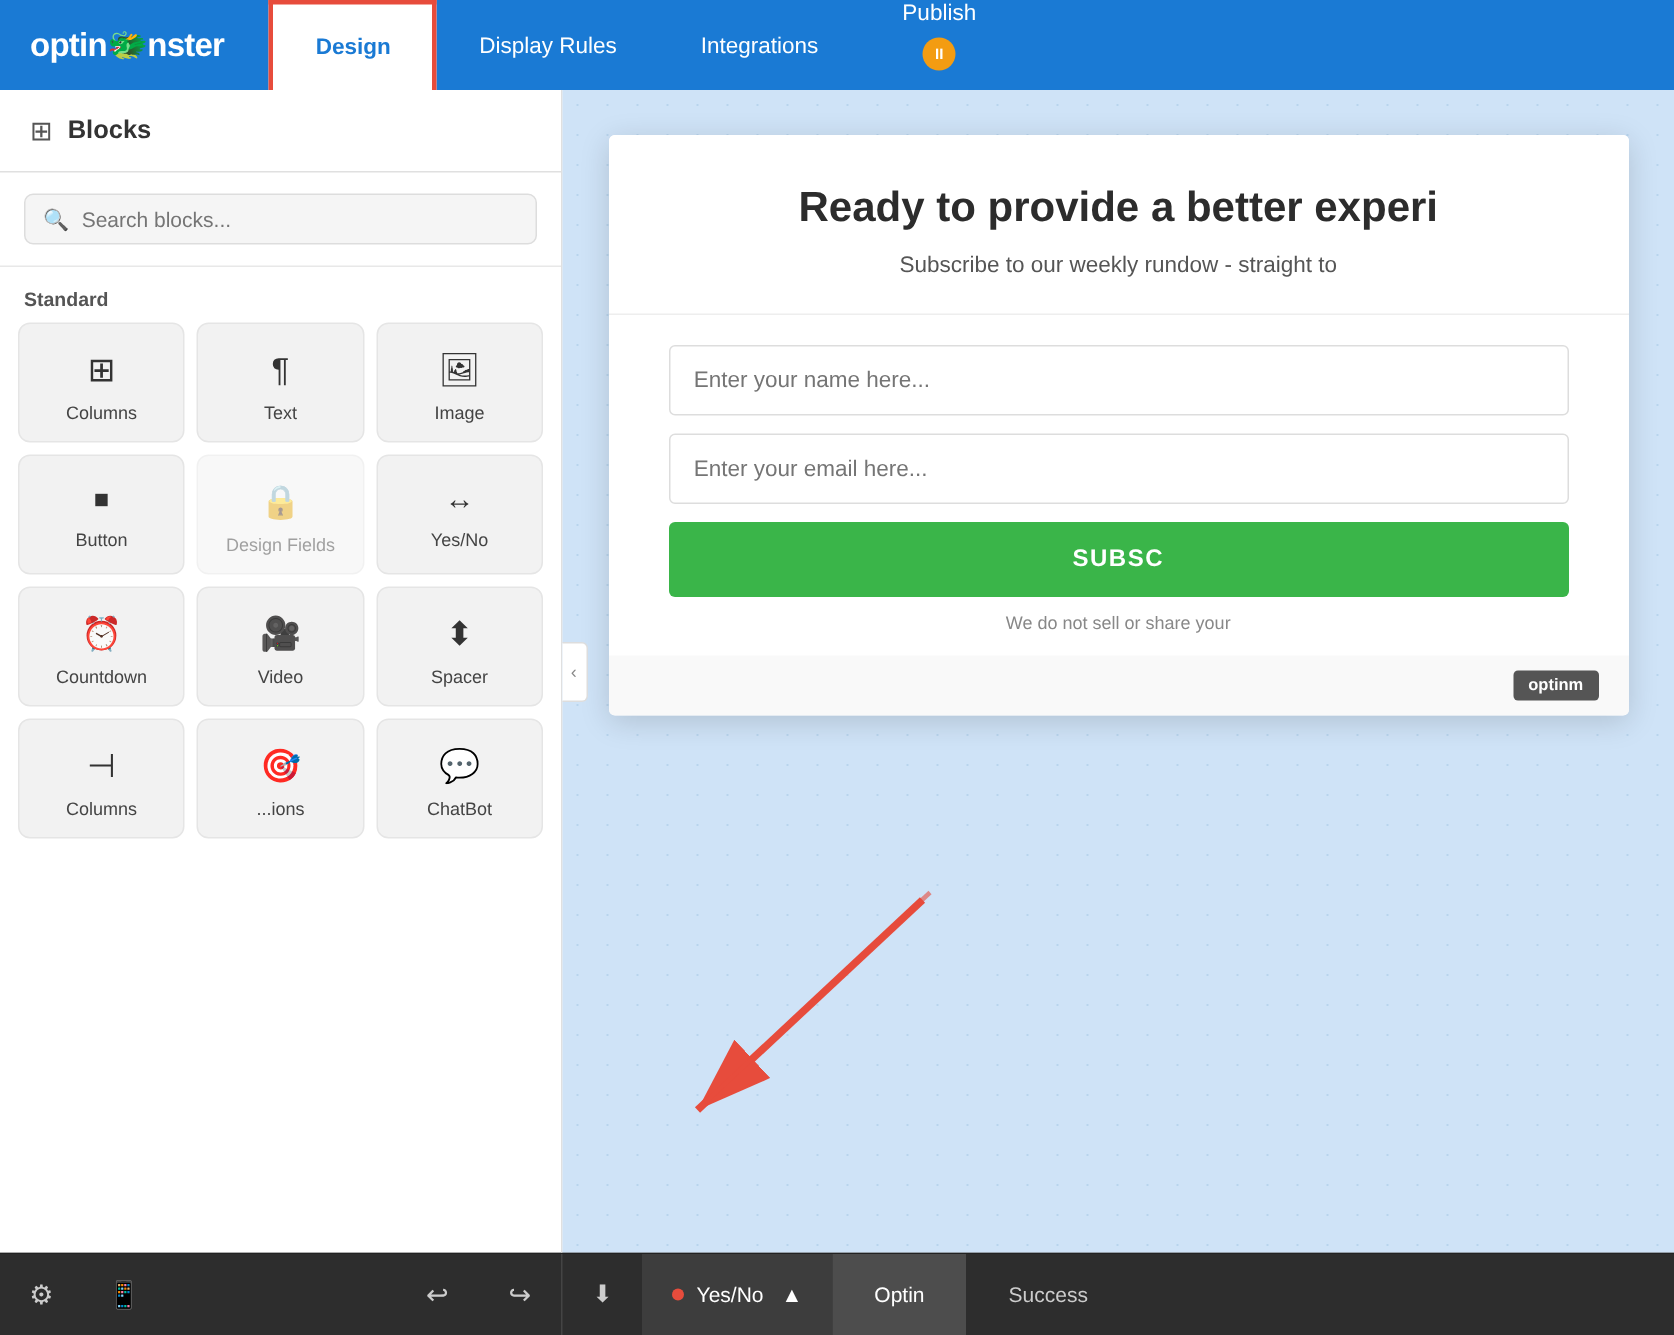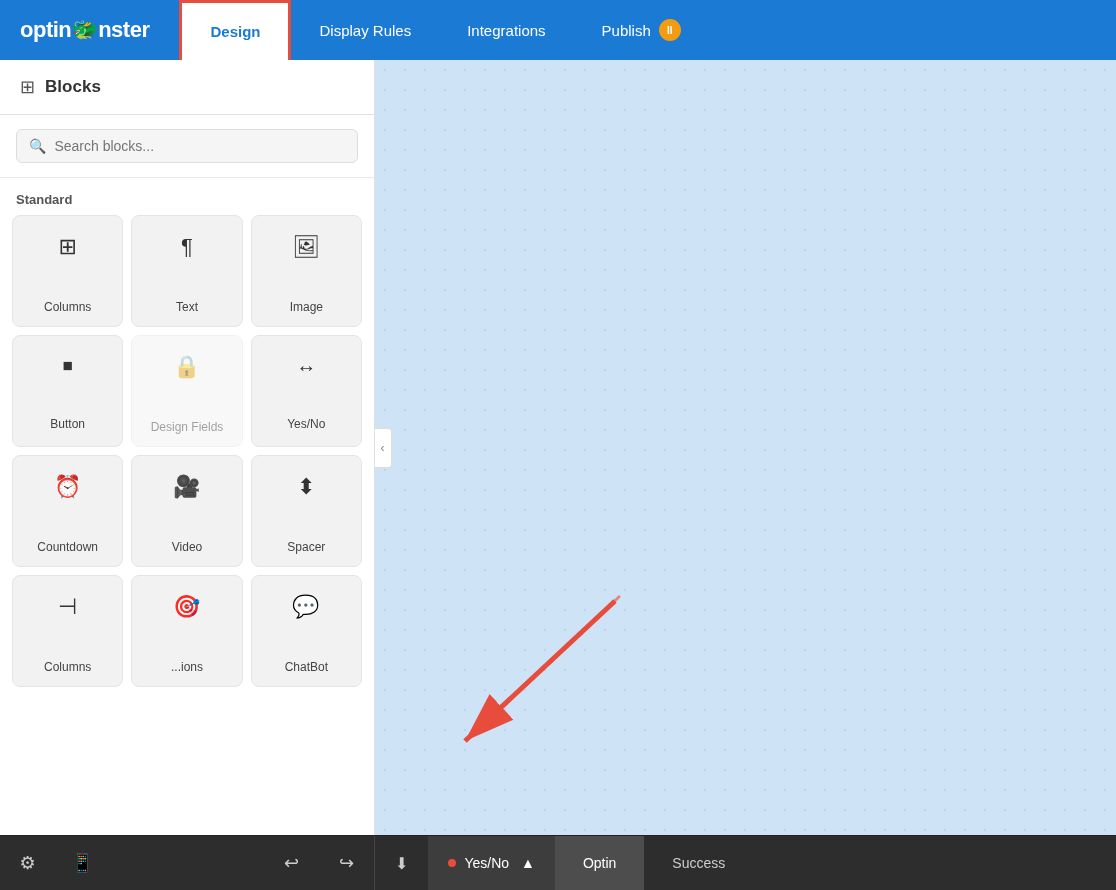--- a/index.html
+++ b/index.html
@@ -29,7 +29,7 @@
       border: 3px solid #e74c3c; border-bottom: none;
     }
     .nav-tab-publish {
-      display: flex; align-items: center; gap: 8px;
+      display: flex; align-items: center; gap: 8px; flex-direction: column;
     }
     .publish-badge {
       width: 22px; height: 22px; background: #f39c12; border-radius: 50%;

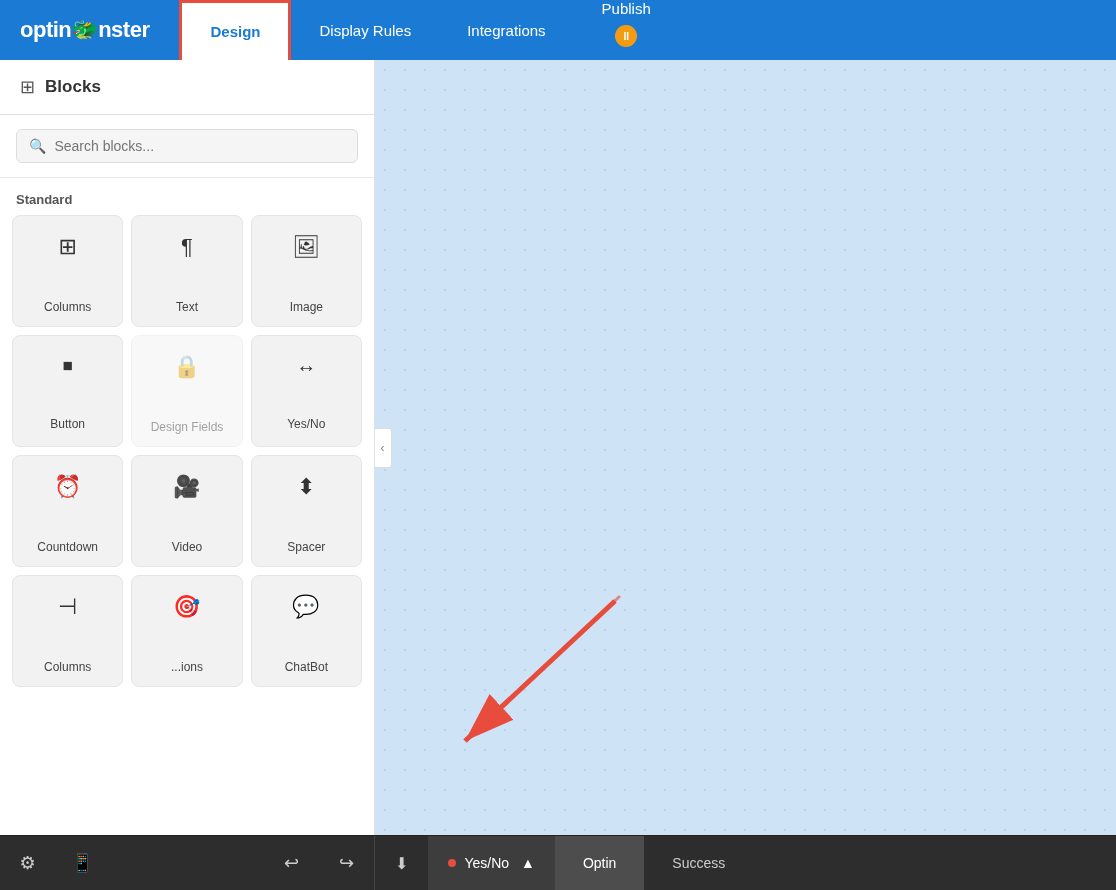--- a/index.html
+++ b/index.html
@@ -284,6 +284,21 @@
 
     <div class="sidebar-toggle">‹</div>
 
+    <div class="popup-canvas">
+      <div class="popup-header-bar">
+        <div class="popup-title">Ready to provide a better experi</div>
+        <div class="popup-subtitle">Subscribe to our weekly rundow - straight to</div>
+      </div>
+      <div class="popup-form">
+        <input class="form-input" type="text" placeholder="Enter your name here..." style="">
+        <input class="form-input" type="email" placeholder="Enter your email here..." style="">
+        <button class="subscribe-btn">SUBSC</button>
+        <p class="privacy-text">We do not sell or share your</p>
+      </div>
+      <div class="popup-footer">
+        <span class="optinmonster-brand">optinm</span>
+      </div>
+    </div>
 
     <div class="red-arrow">
       <svg width="220" height="200" viewBox="0 0 220 200">

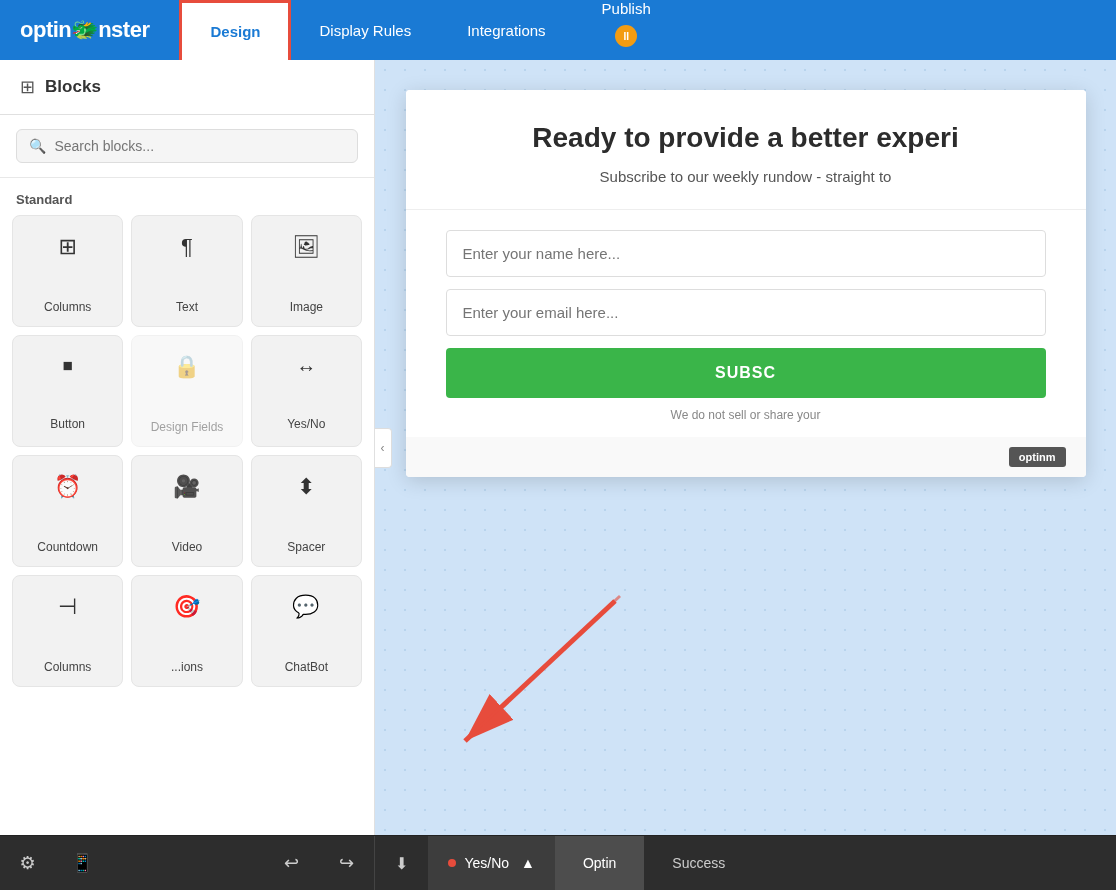--- a/index.html
+++ b/index.html
@@ -84,7 +84,7 @@
     }
     .block-item.disabled { opacity: 0.5; cursor: default; }
     .block-icon { font-size: 22px; color: #333; }
-    .block-label { font-size: 12px; color: #444; text-align: right; margin-top: 32px; }
+    .block-label { font-size: 12px; color: #444; text-align: right; }
 
     
     .canvas-area {

